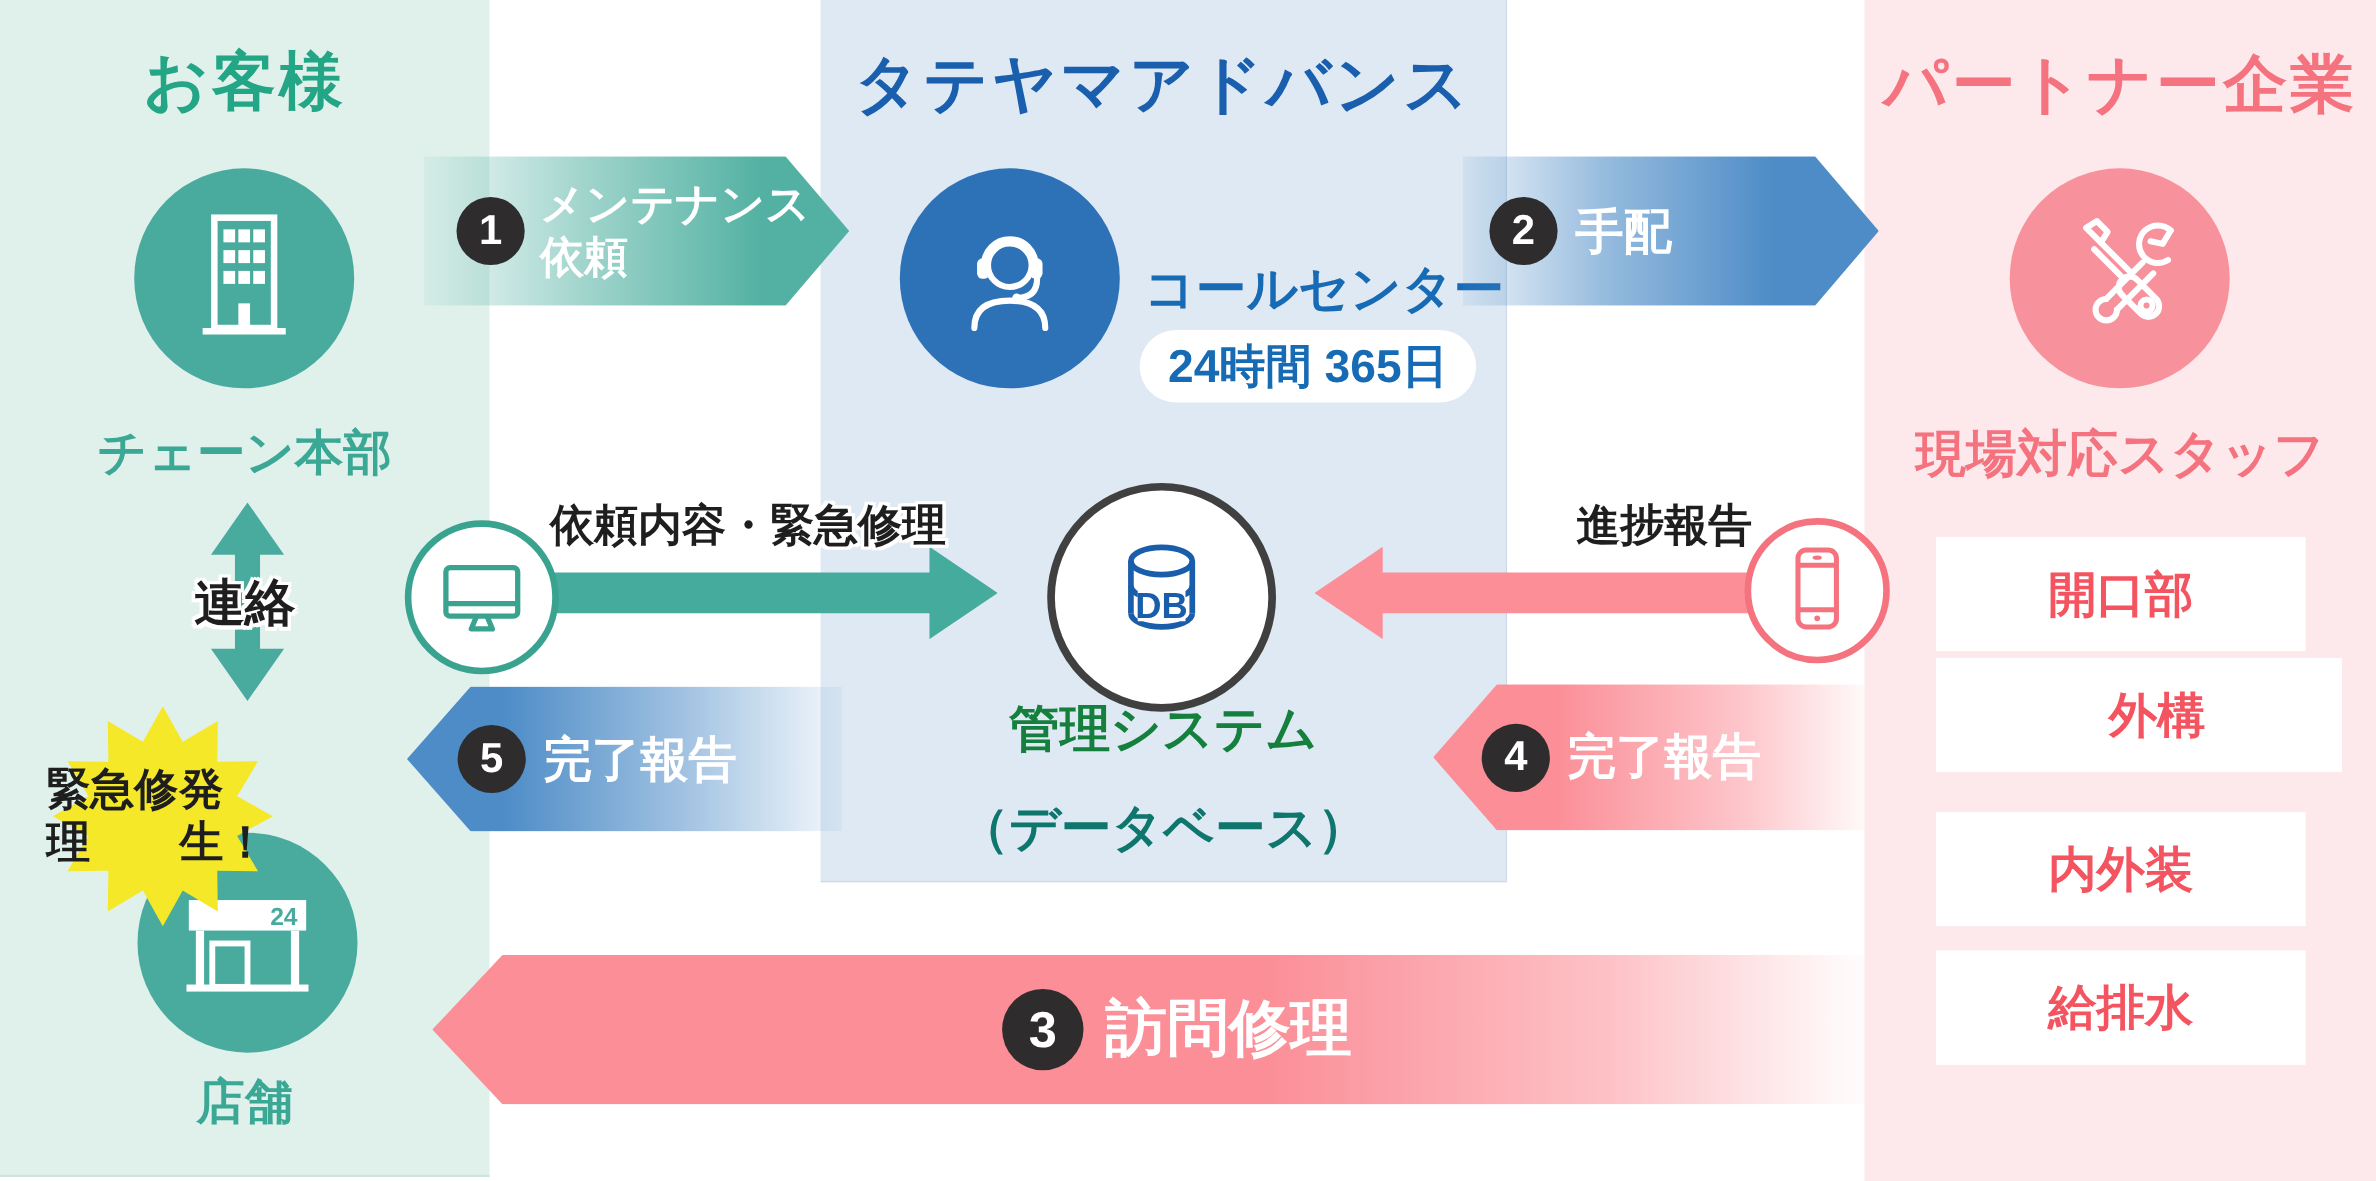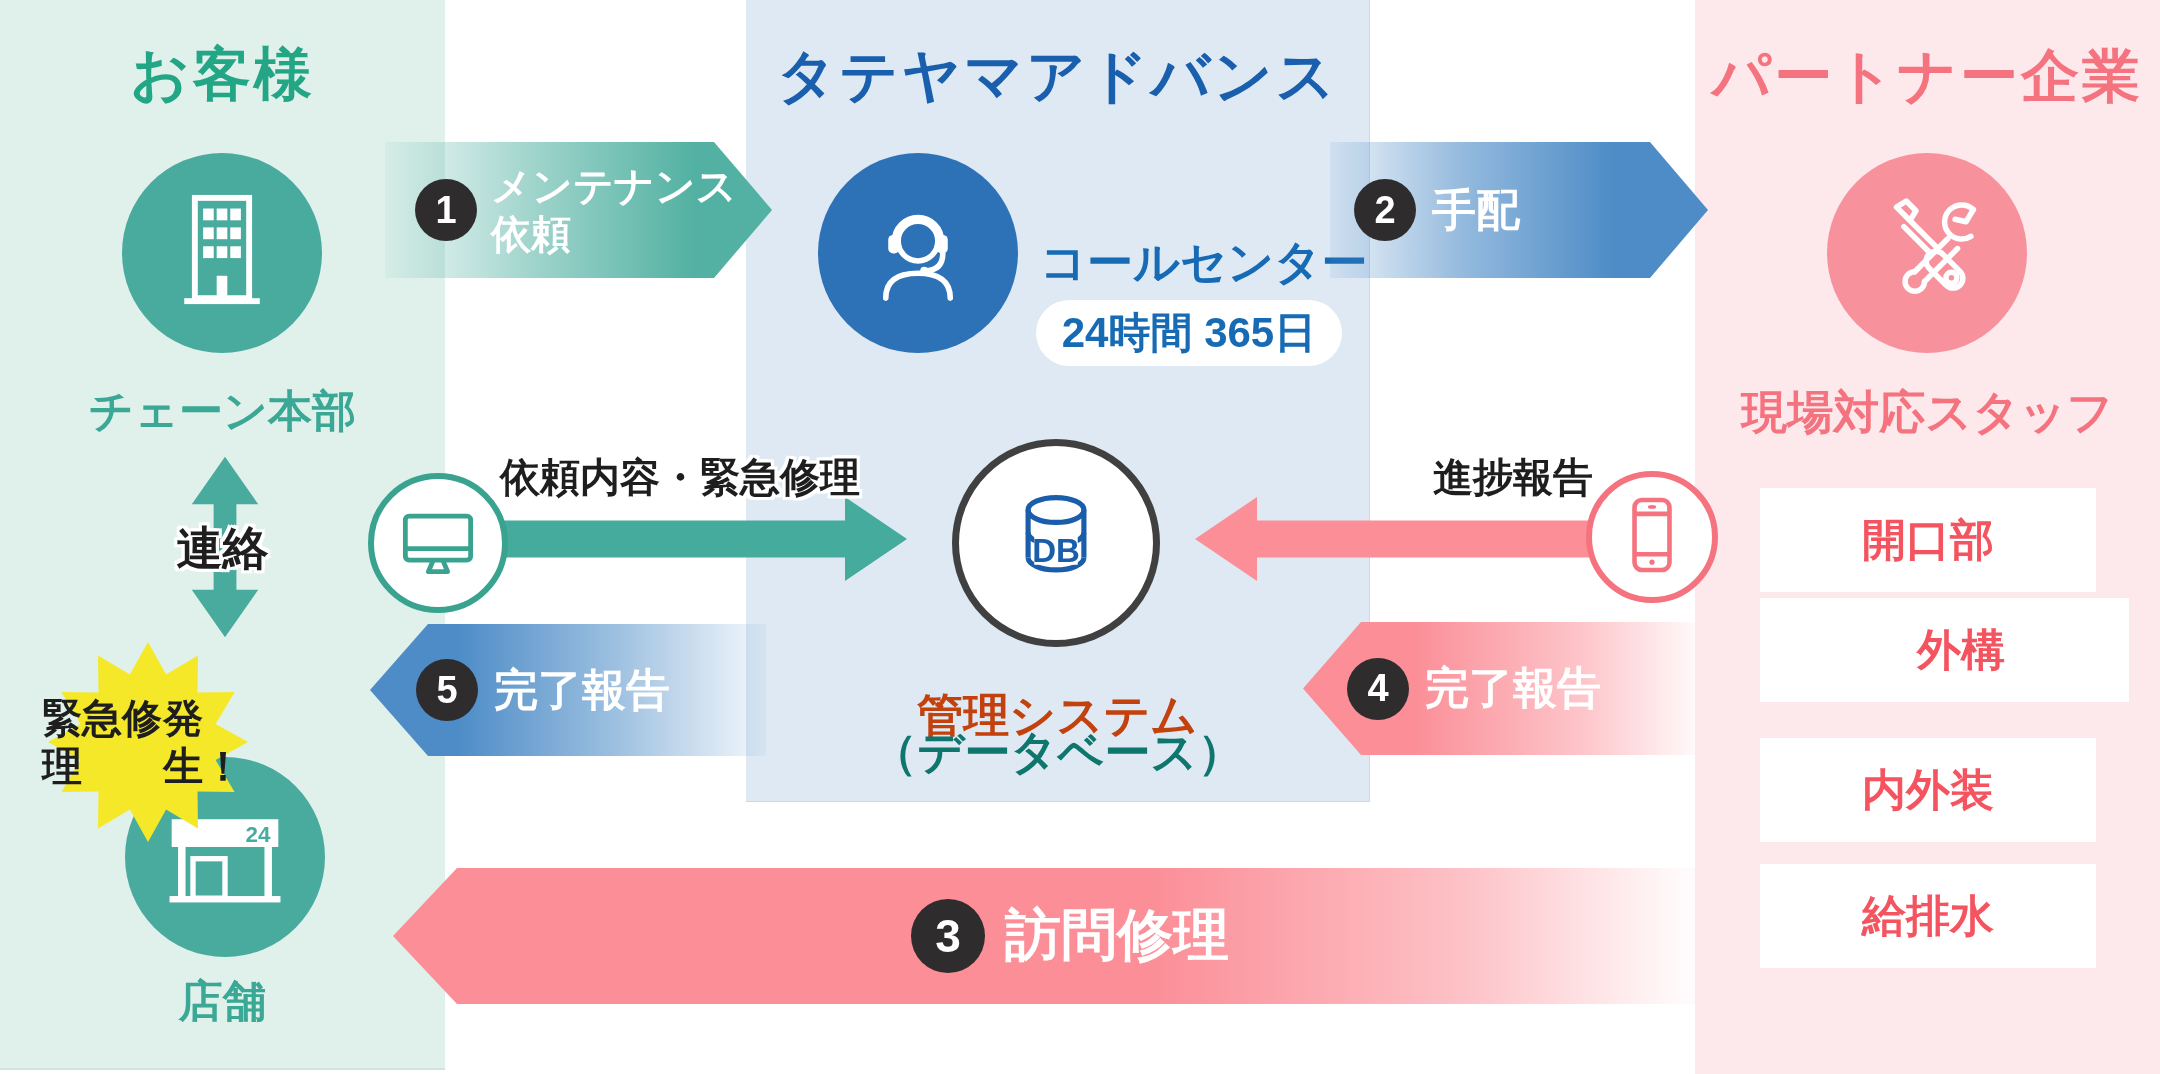--- a/index.html
+++ b/index.html
@@ -150,7 +150,7 @@
     </svg>
   </span>
 </div>
-<div class="sub-label" style="left:746px;top:685px;width:623px;font-size:46px;color:#c2410c;">管理システム</div>
+<div class="sub-label" style="left:746px;top:632px;width:623px;font-size:46px;color:#15803d;">管理システム</div>
 <div class="sub-label" style="left:746px;top:722px;width:623px;font-size:46px;color:#0f766e;">（データベース）</div>
 
 <div class="col-title title-partner">パートナー企業</div>

